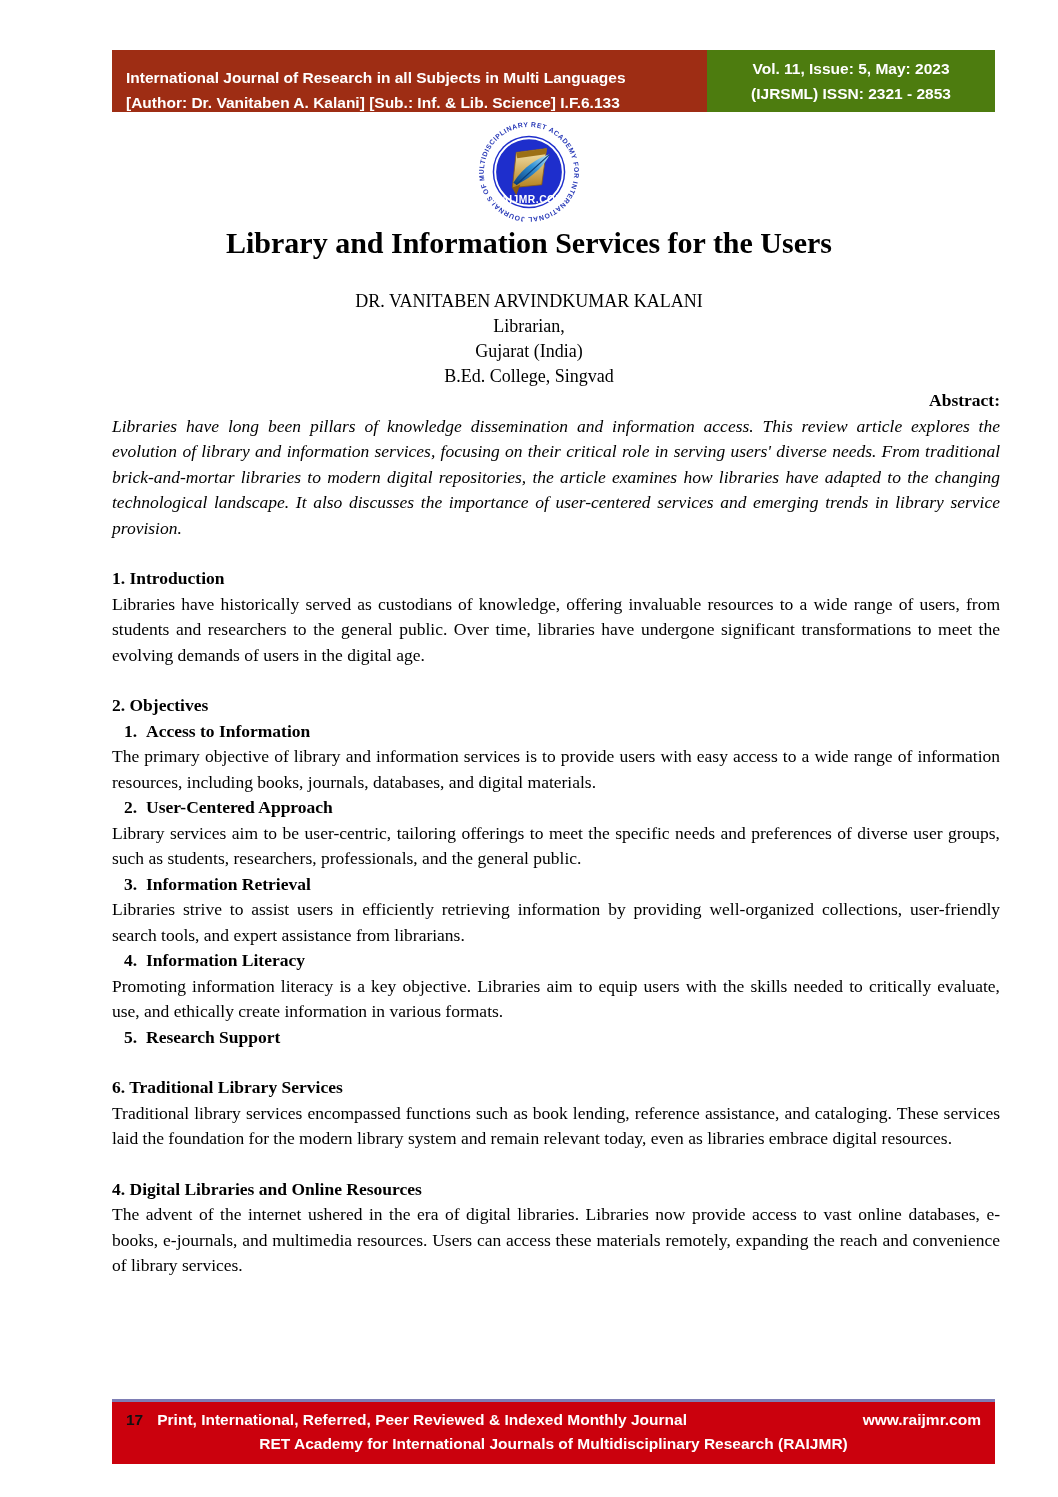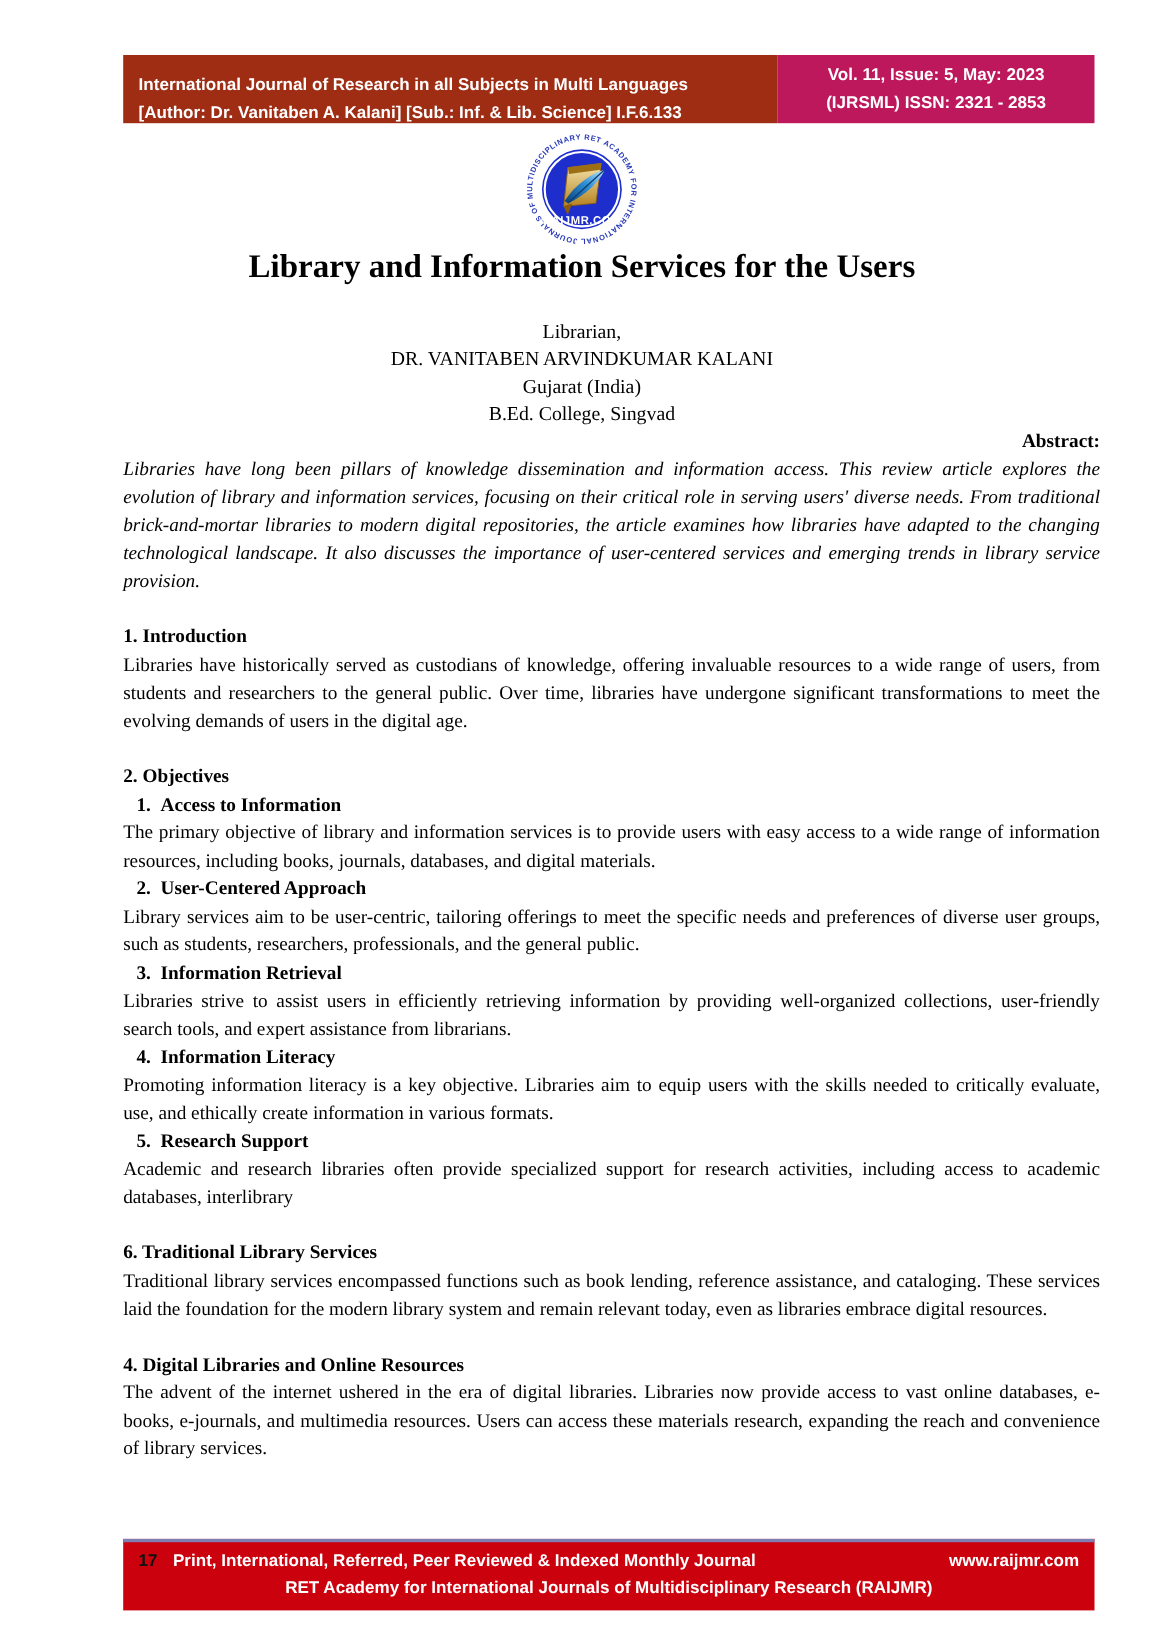--- a/index.html
+++ b/index.html
@@ -20,7 +20,7 @@
     justify-content:flex-end; gap:7px; line-height:18px;
   }
   .header-right {
-    background:#be185d; flex:1; display:flex; flex-direction:column;
+    background:#4d7c0f; flex:1; display:flex; flex-direction:column;
     justify-content:center; align-items:center; gap:7px; line-height:18px;
     text-align:center;
   }

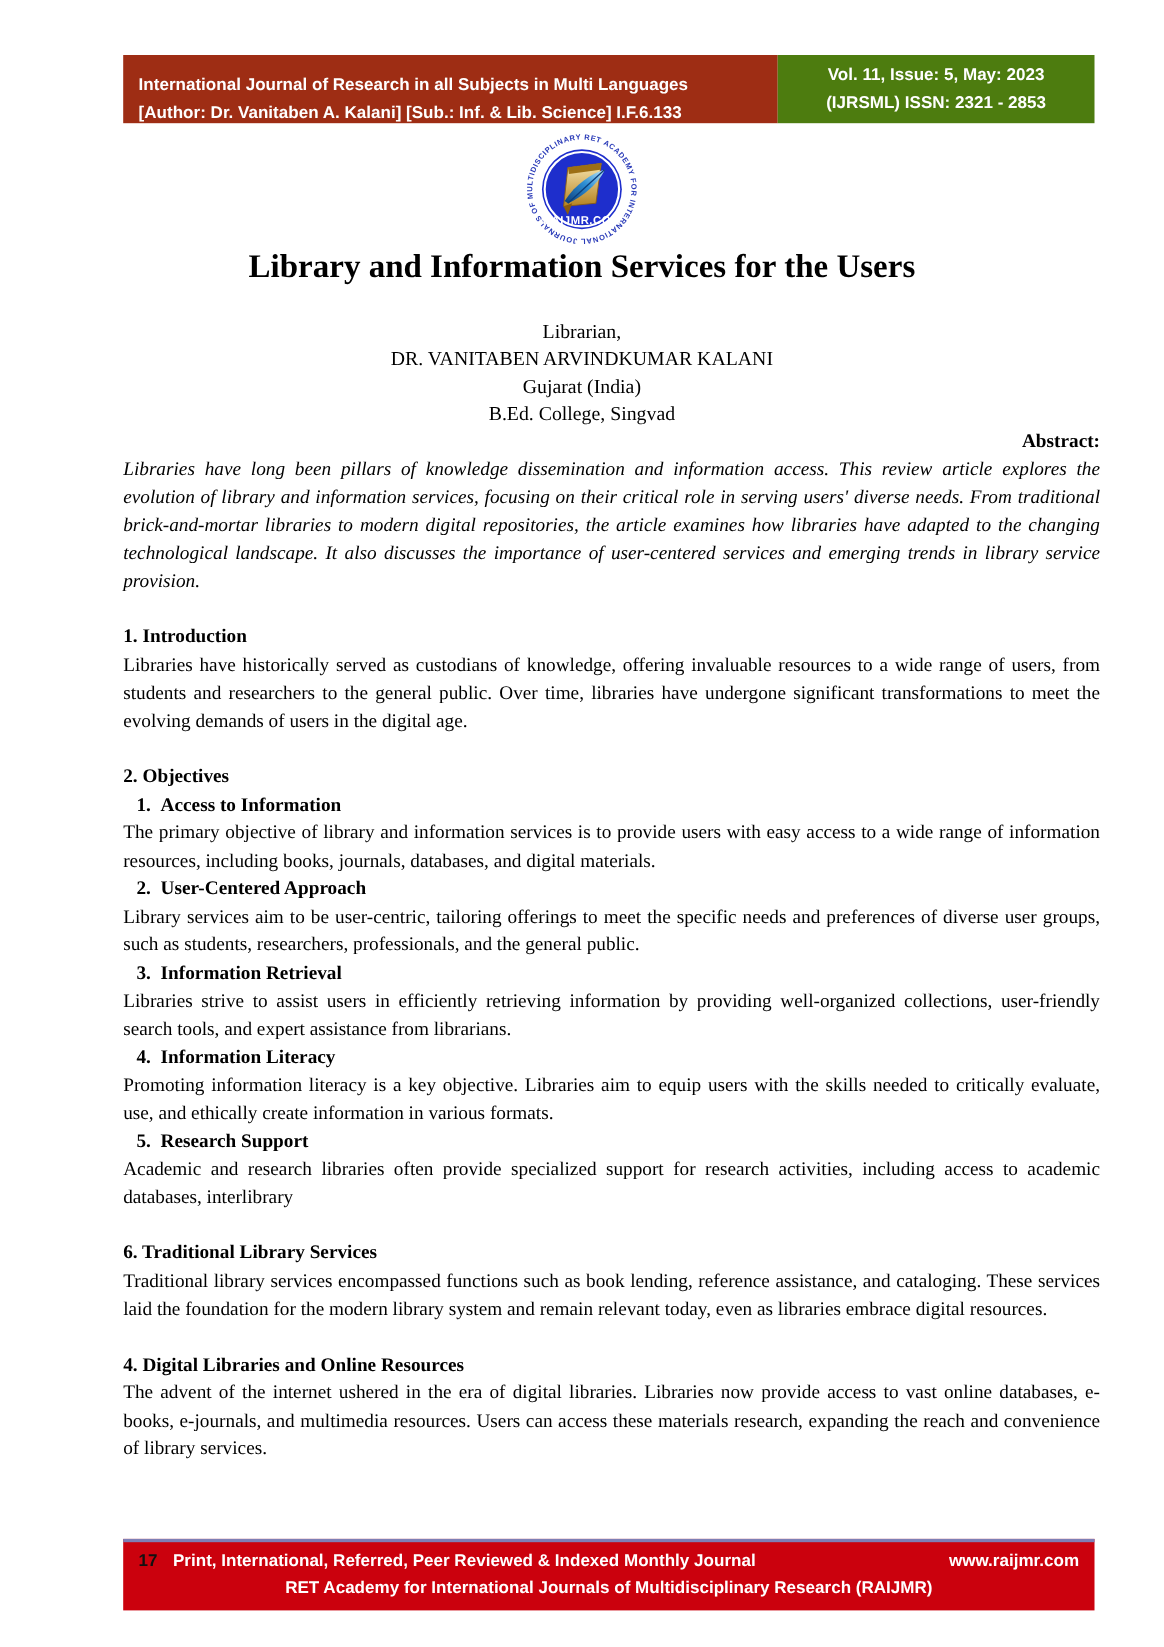--- a/index.html
+++ b/index.html
@@ -112,8 +112,8 @@
 
   <div class="title">Library and Information Services for the Users</div>
   <div class="author-block">
+    <div>DR. VANITABEN ARVINDKUMAR KALANI</div>
     <div>Librarian,</div>
-    <div>DR. VANITABEN ARVINDKUMAR KALANI</div>
     <div>Gujarat (India)</div>
     <div>B.Ed. College, Singvad</div>
   </div>

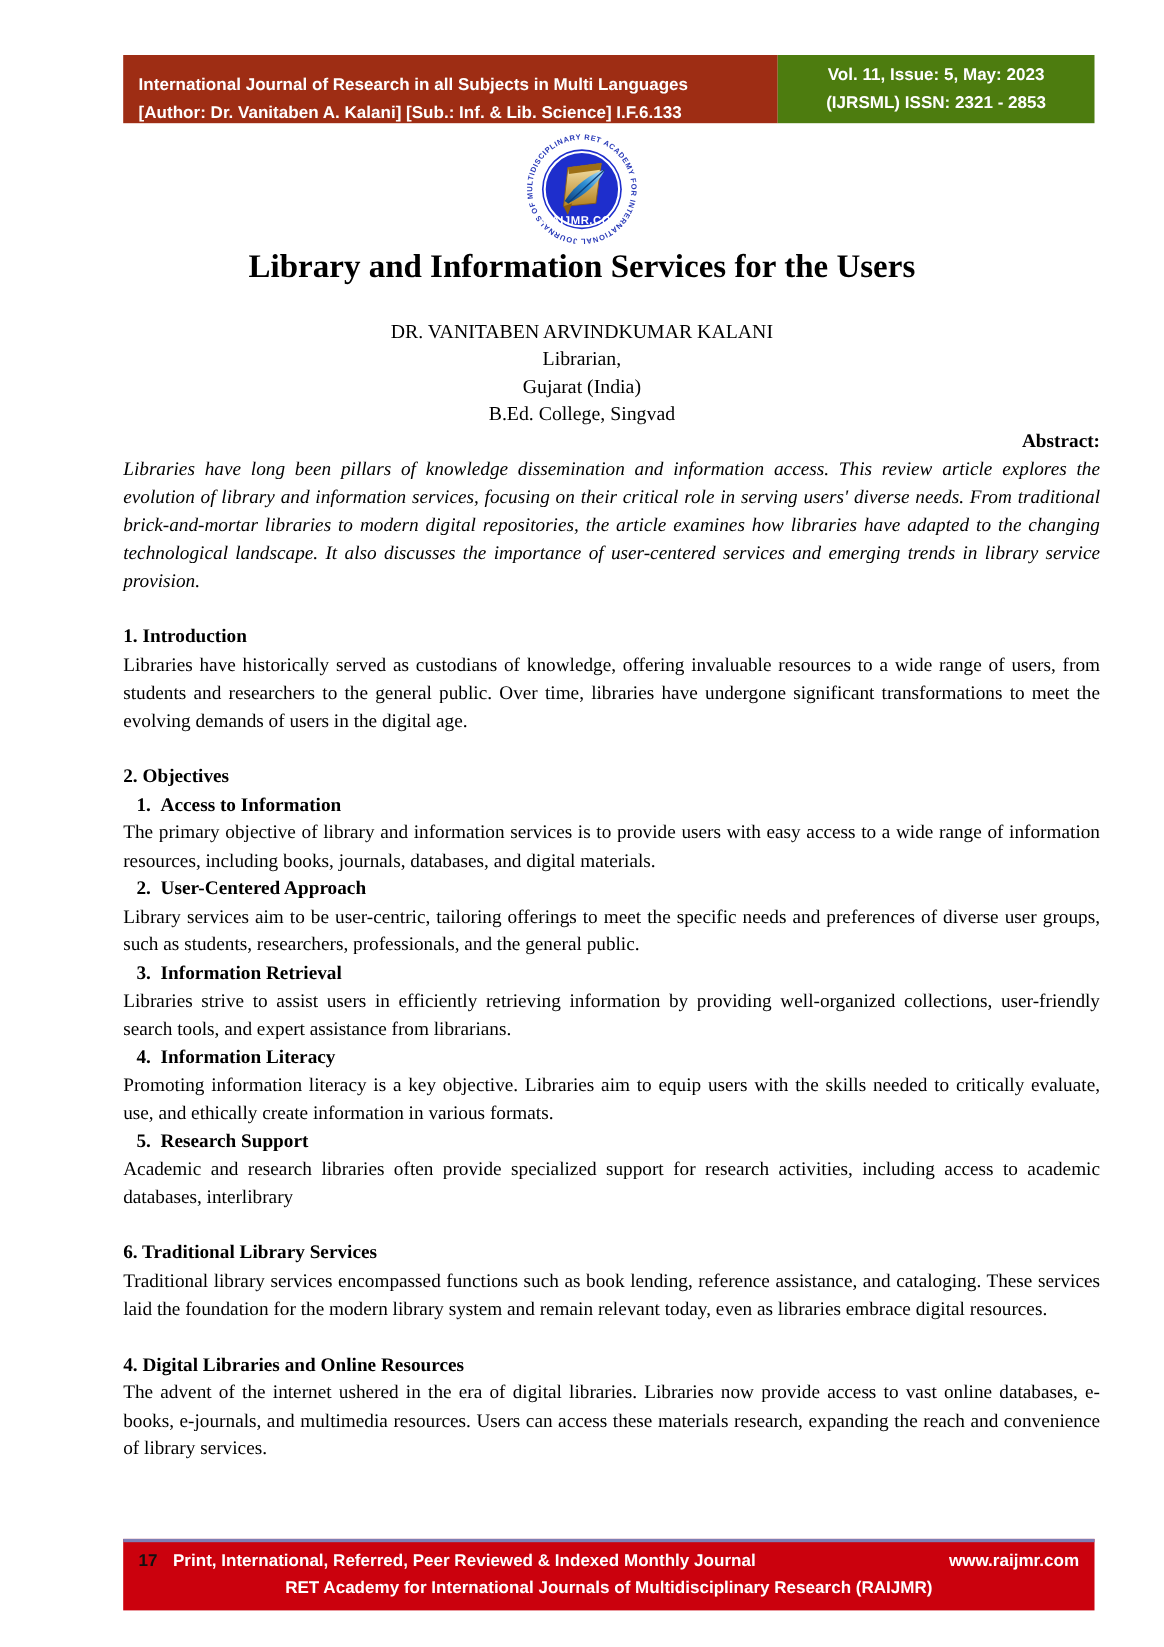--- a/index.html
+++ b/index.html
@@ -165,7 +165,6 @@
         <span class="obj-num">5.</span>
         <span>Research Support</span>
       </div>
-      <p class="obj-body">Academic and research libraries often provide specialized support for research activities, including access to academic databases, interlibrary</p>
     </div>
 
     <div class="sec-heading">6. Traditional Library Services</div>

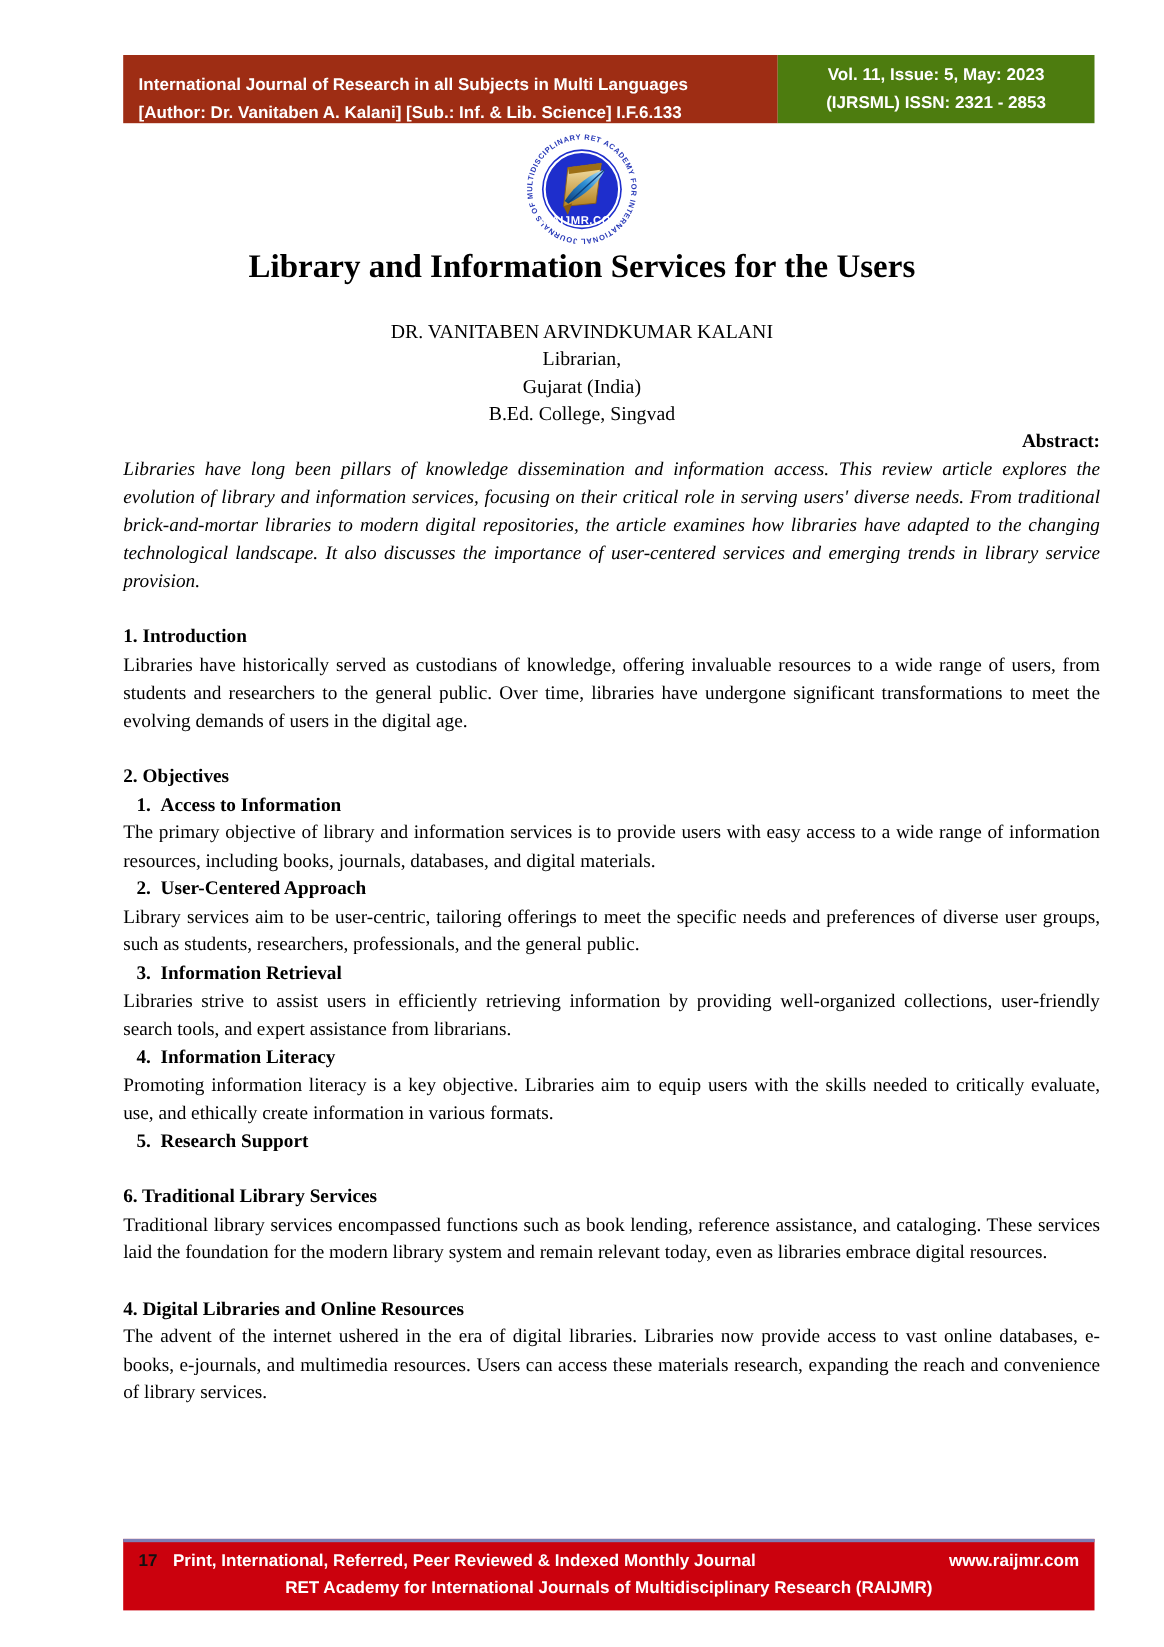--- a/index.html
+++ b/index.html
@@ -171,7 +171,7 @@
     <p>Traditional library services encompassed functions such as book lending, reference assistance, and cataloging. These services laid the foundation for the modern library system and remain relevant today, even as libraries embrace digital resources.</p>
 
     <div class="sec-heading">4. Digital Libraries and Online Resources</div>
-    <p>The advent of the internet ushered in the era of digital libraries. Libraries now provide access to vast online databases, e-books, e-journals, and multimedia resources. Users can access these materials research, expanding the reach and convenience of library services.</p>
+    <p>The advent of the internet ushered in the era of digital libraries. Libraries now provide access to vast online databases, e-books, e-journals, and multimedia resources. Users can access these materials remotely, expanding the reach and convenience of library services.</p>
 
   </div>
 

